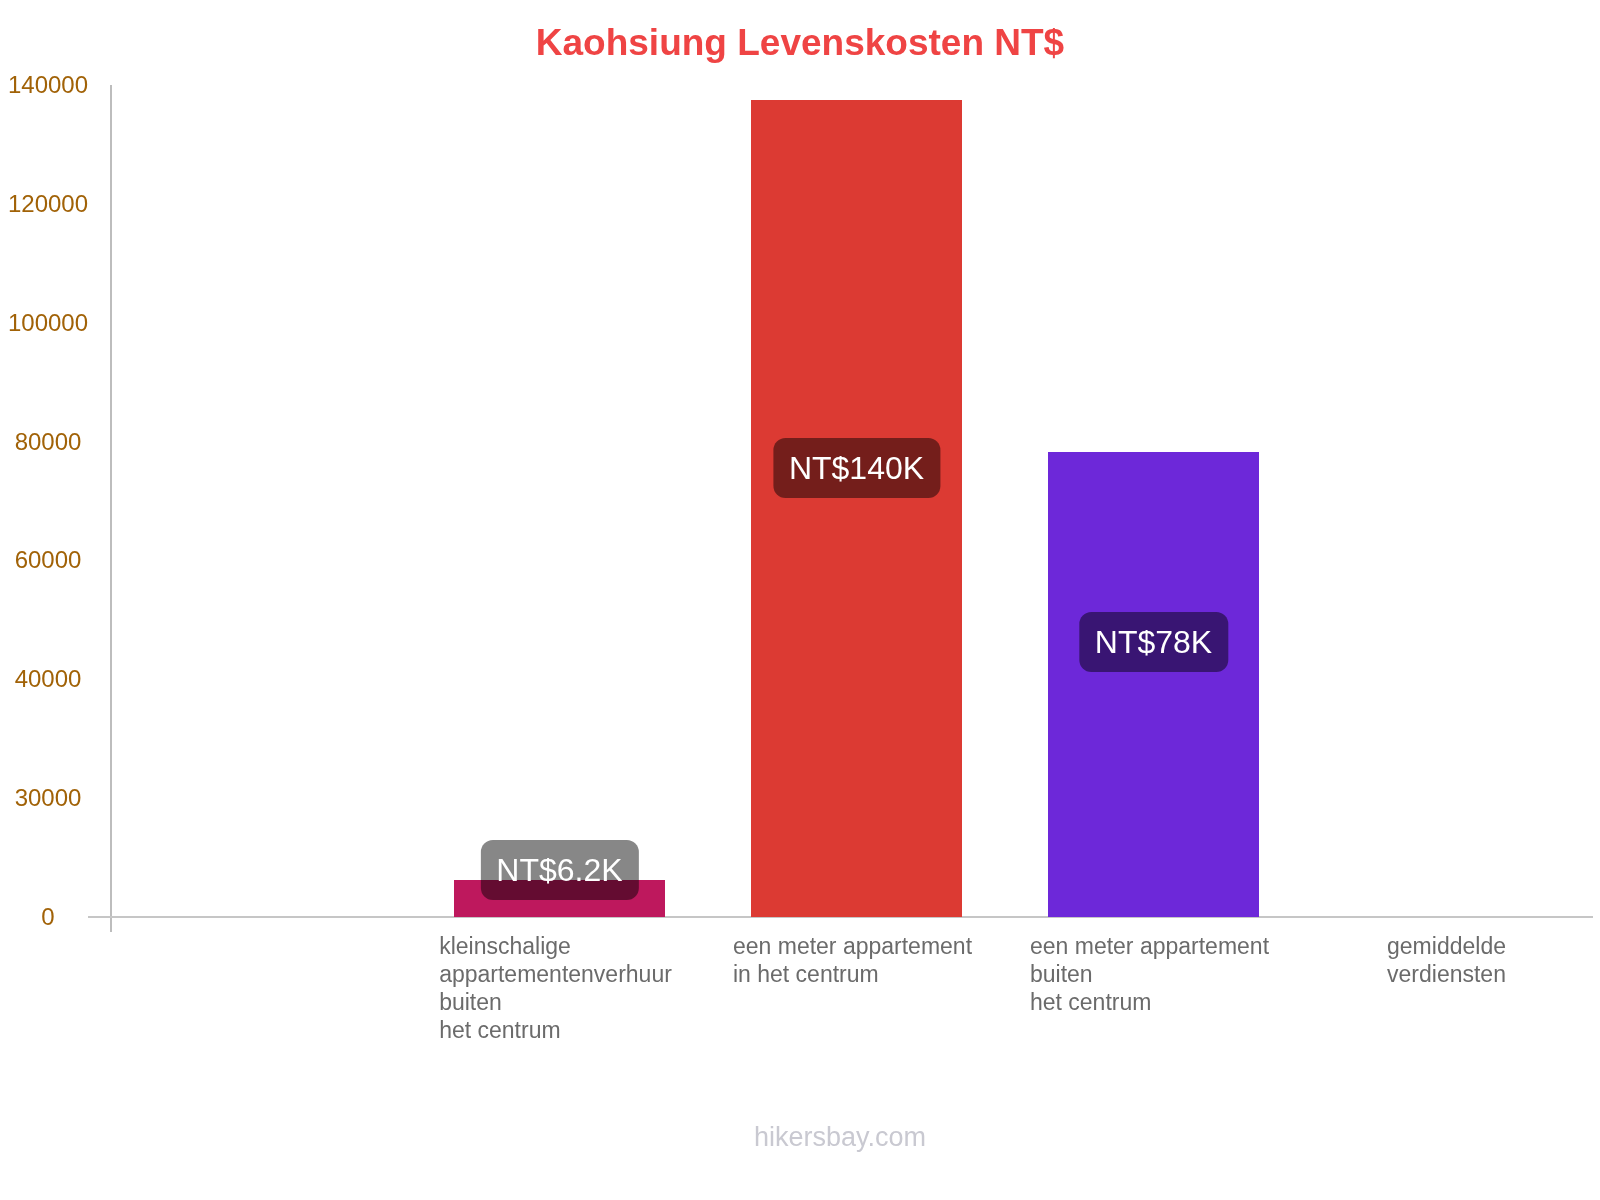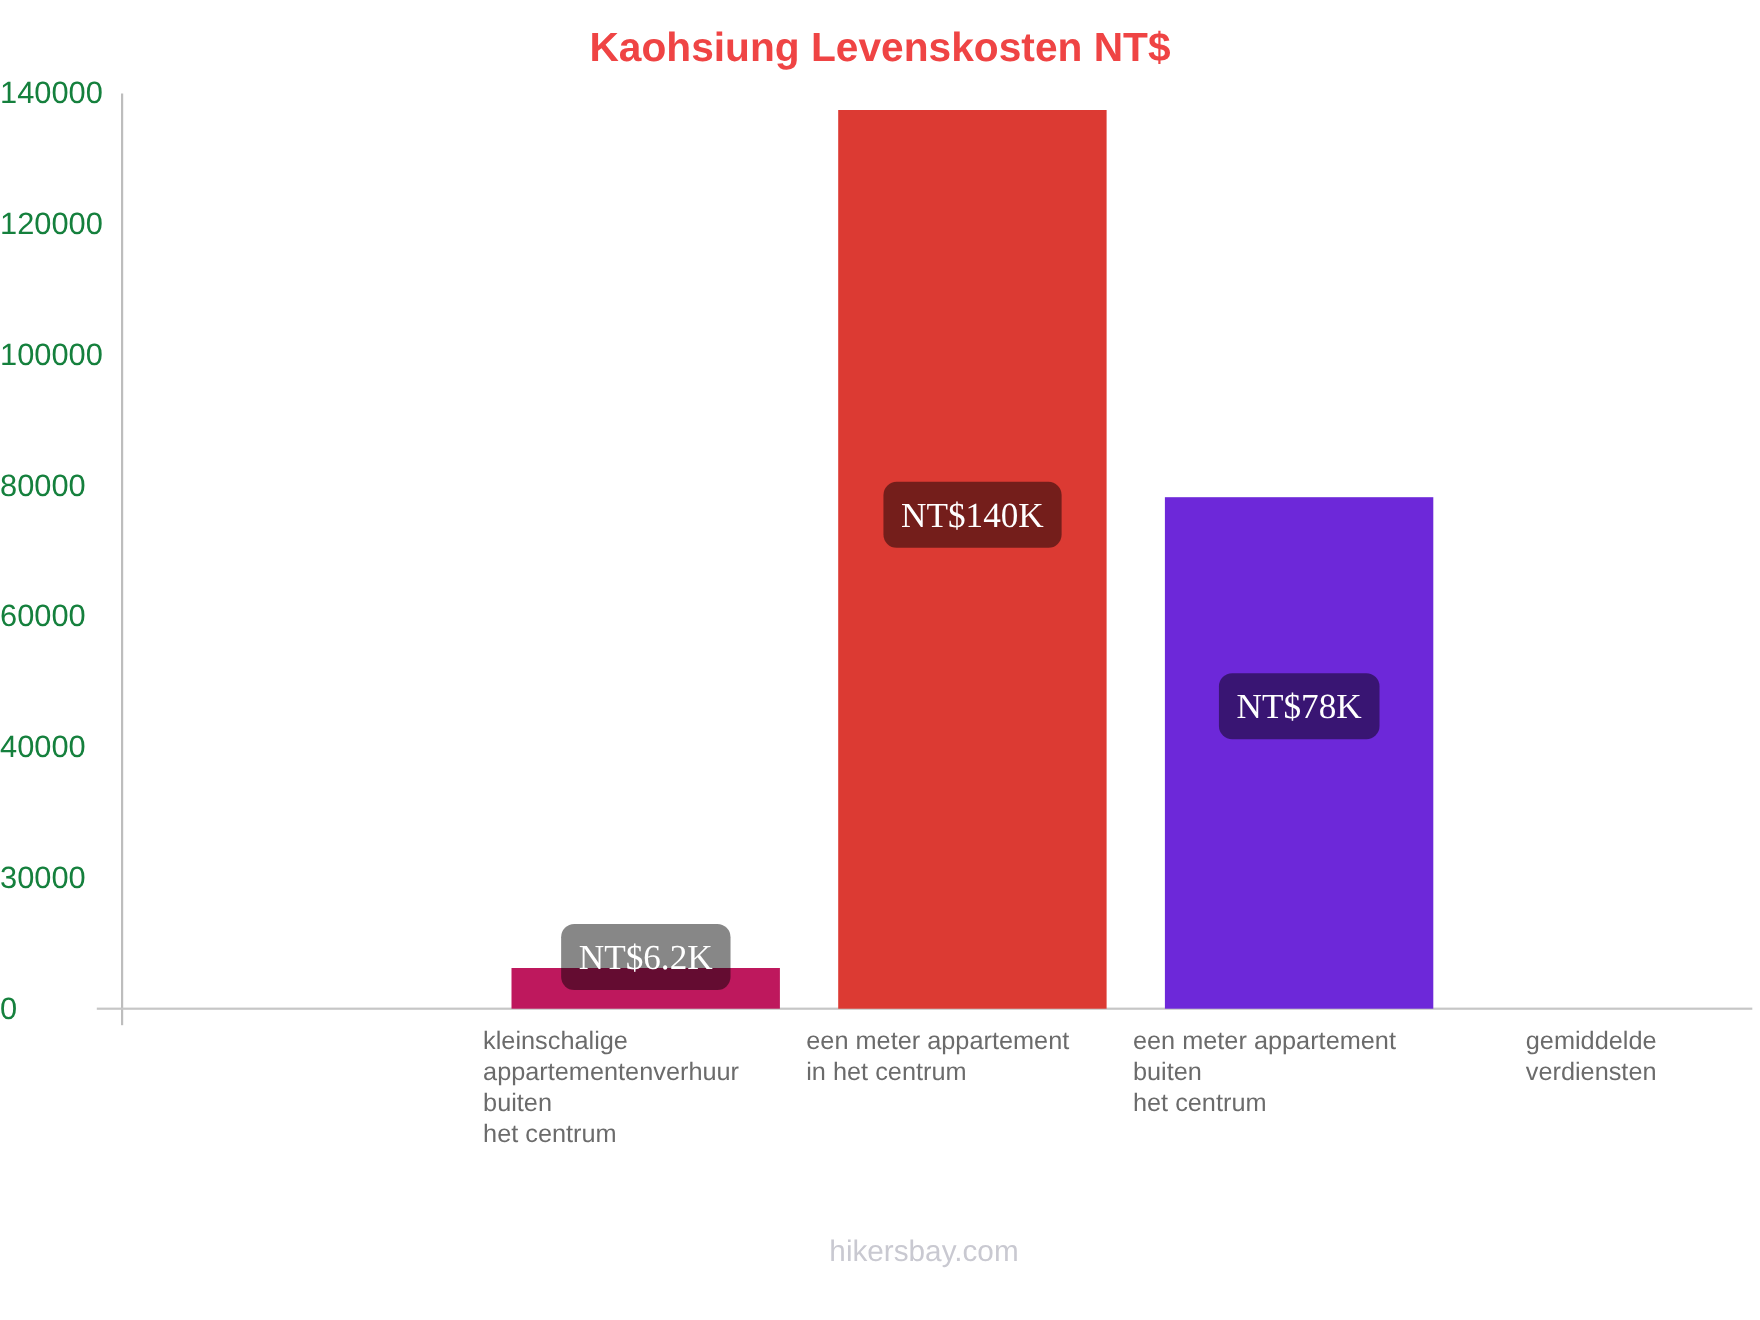--- a/index.html
+++ b/index.html
@@ -34,10 +34,10 @@
   .ytick {
     position: absolute;
     left: 0; width: 96px;
-    text-align: left;
-    font-size: 28px;
+    text-align: center;
+    font-size: 24px;
     line-height: 32px;
-    color: #15803d;
+    color: #a16207;
   }
   .plot {
     position: absolute;

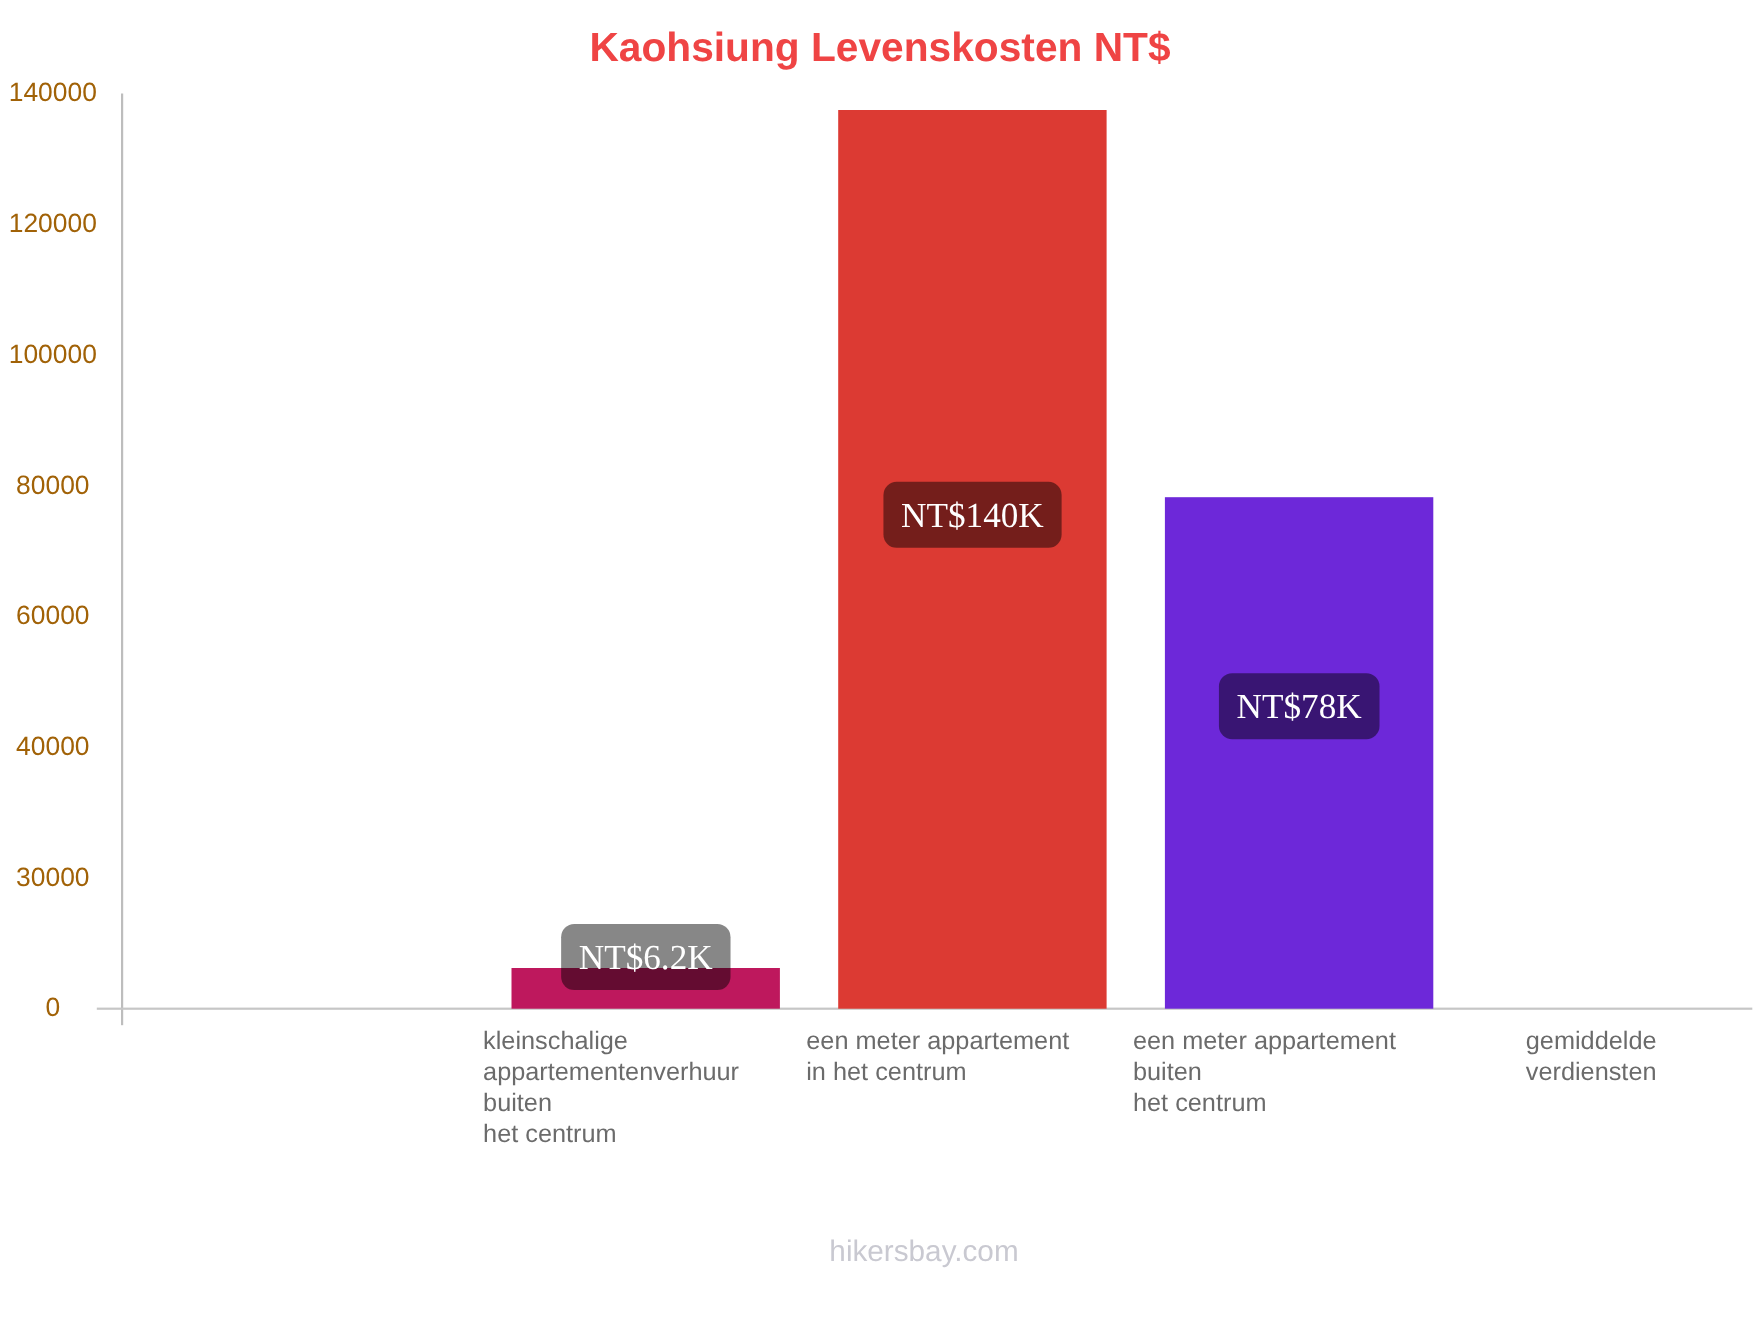--- a/index.html
+++ b/index.html
@@ -51,9 +51,8 @@
   }
   .bar {
     position: absolute;
-    bottom: 0; left: 58px;
-    width: 244px;
-    font-family: Liberation Serif, serif;
+    bottom: 0; left: 47px;
+    width: 211px;
   }
   .badge {
     position: absolute;

